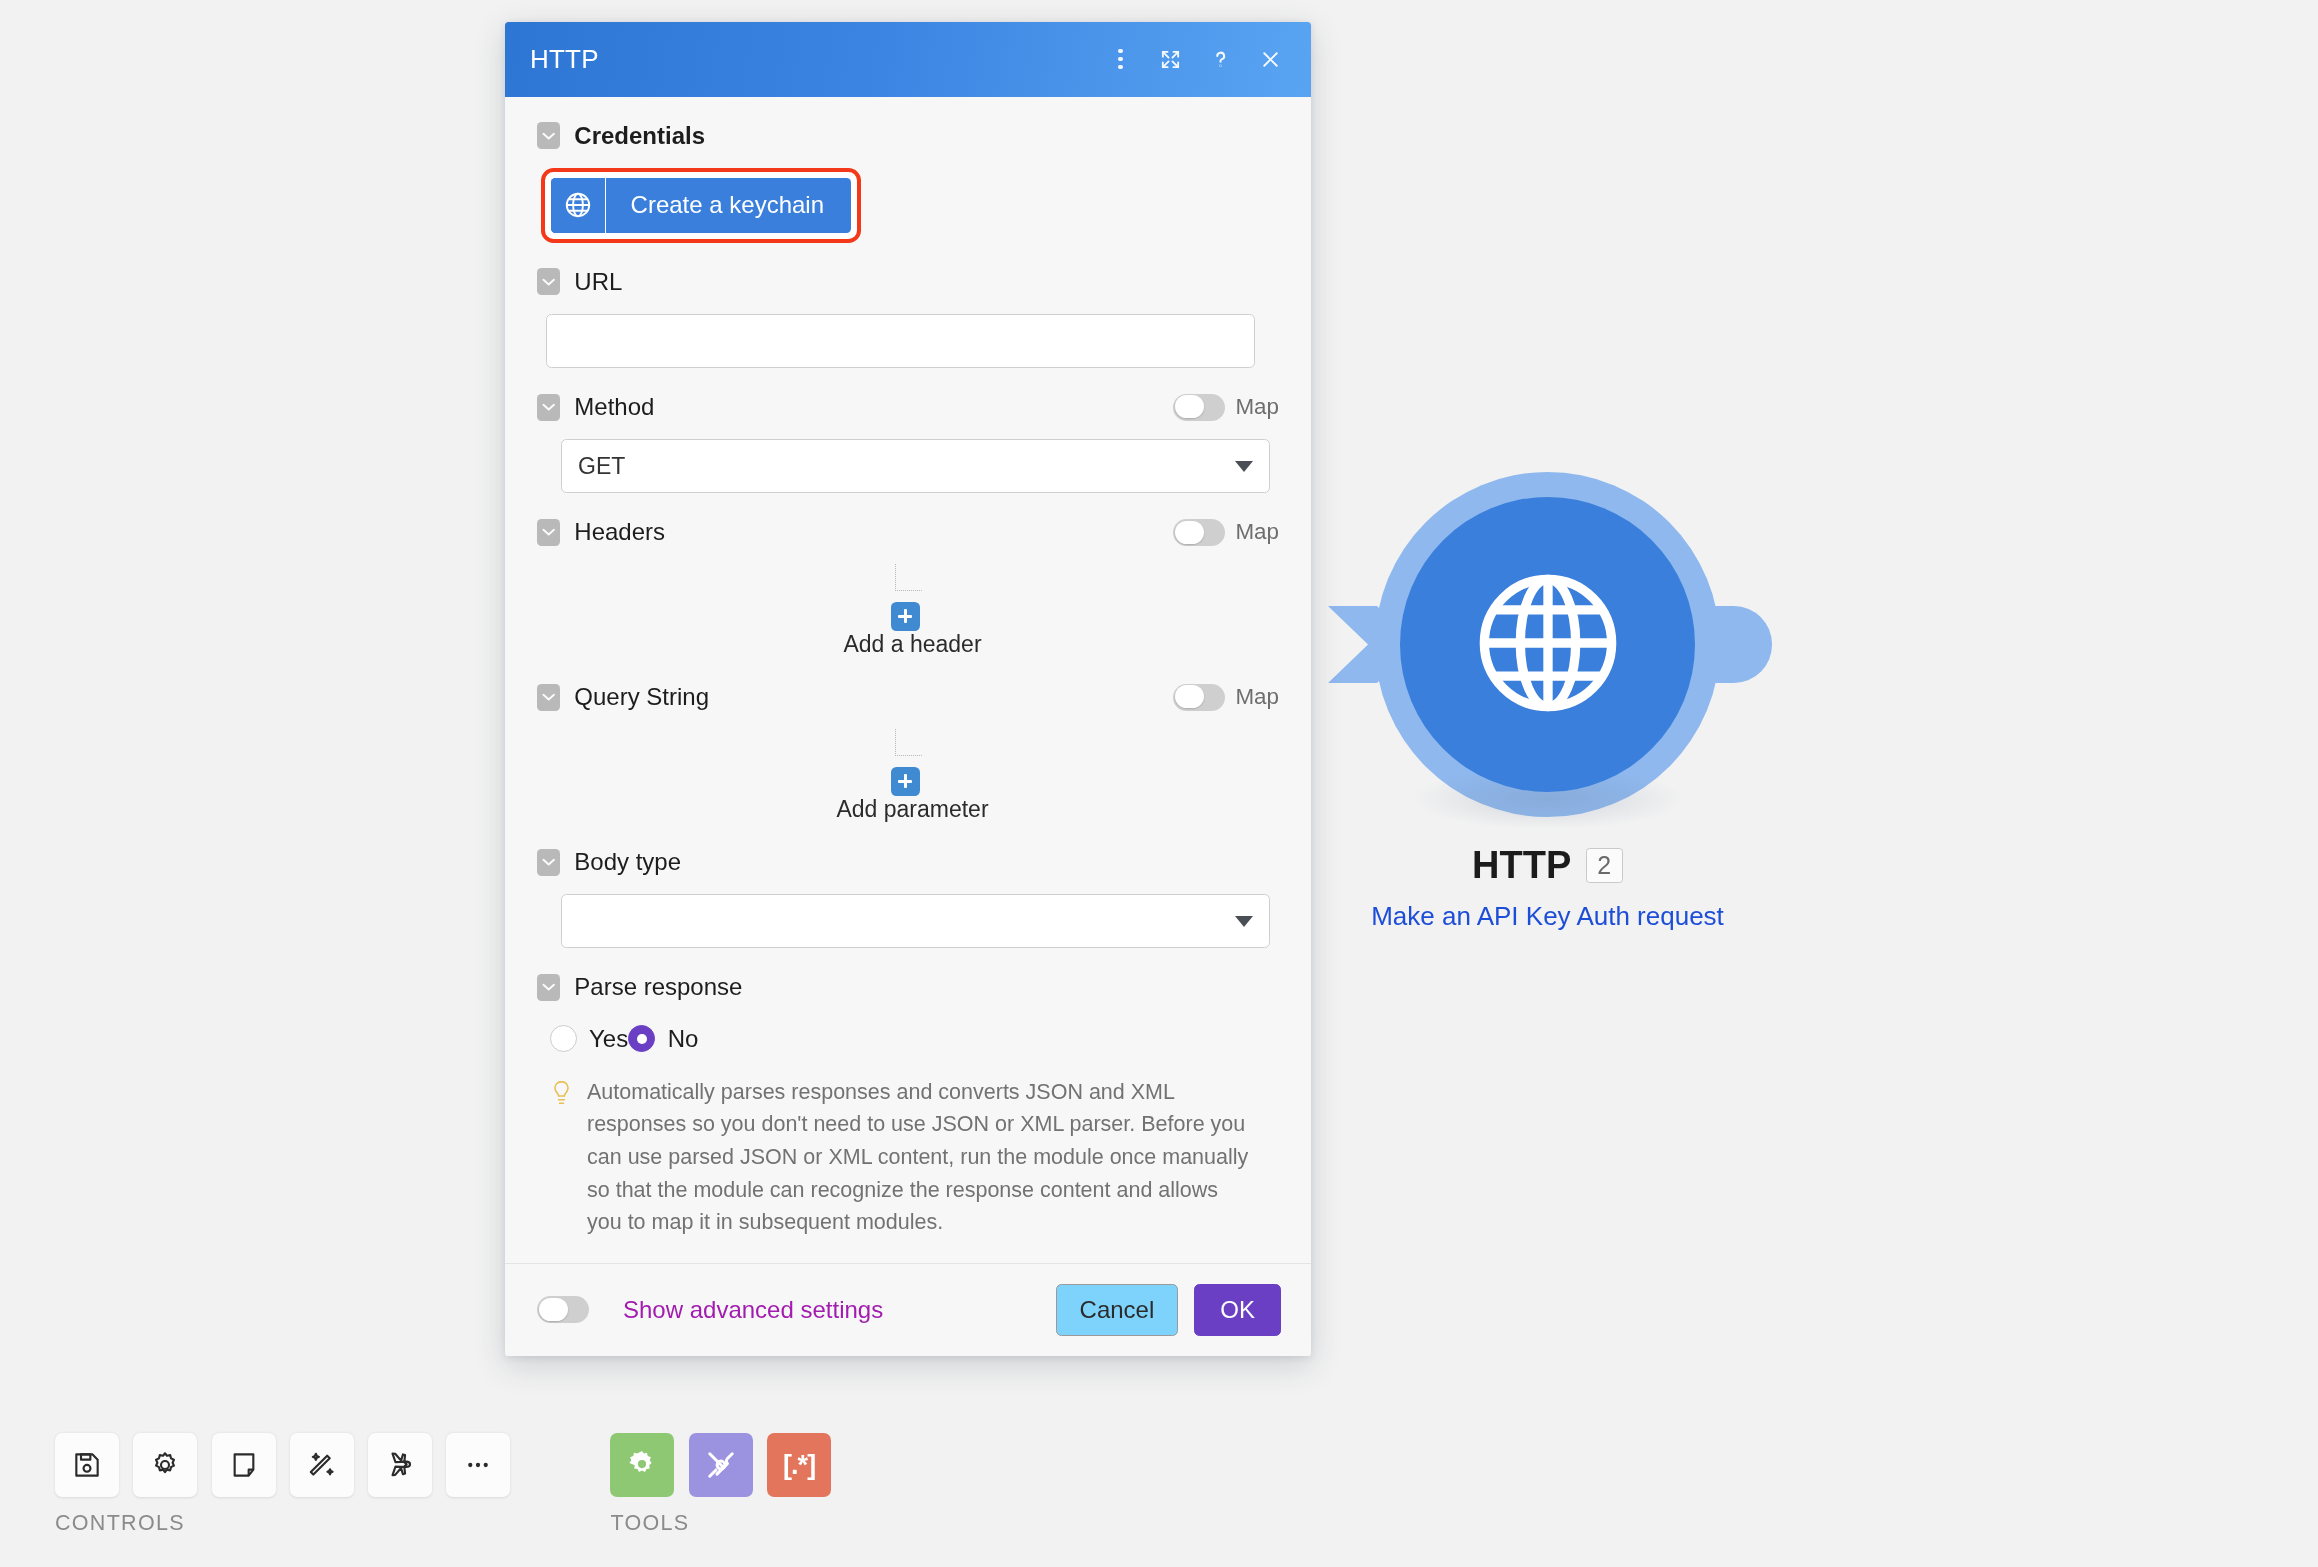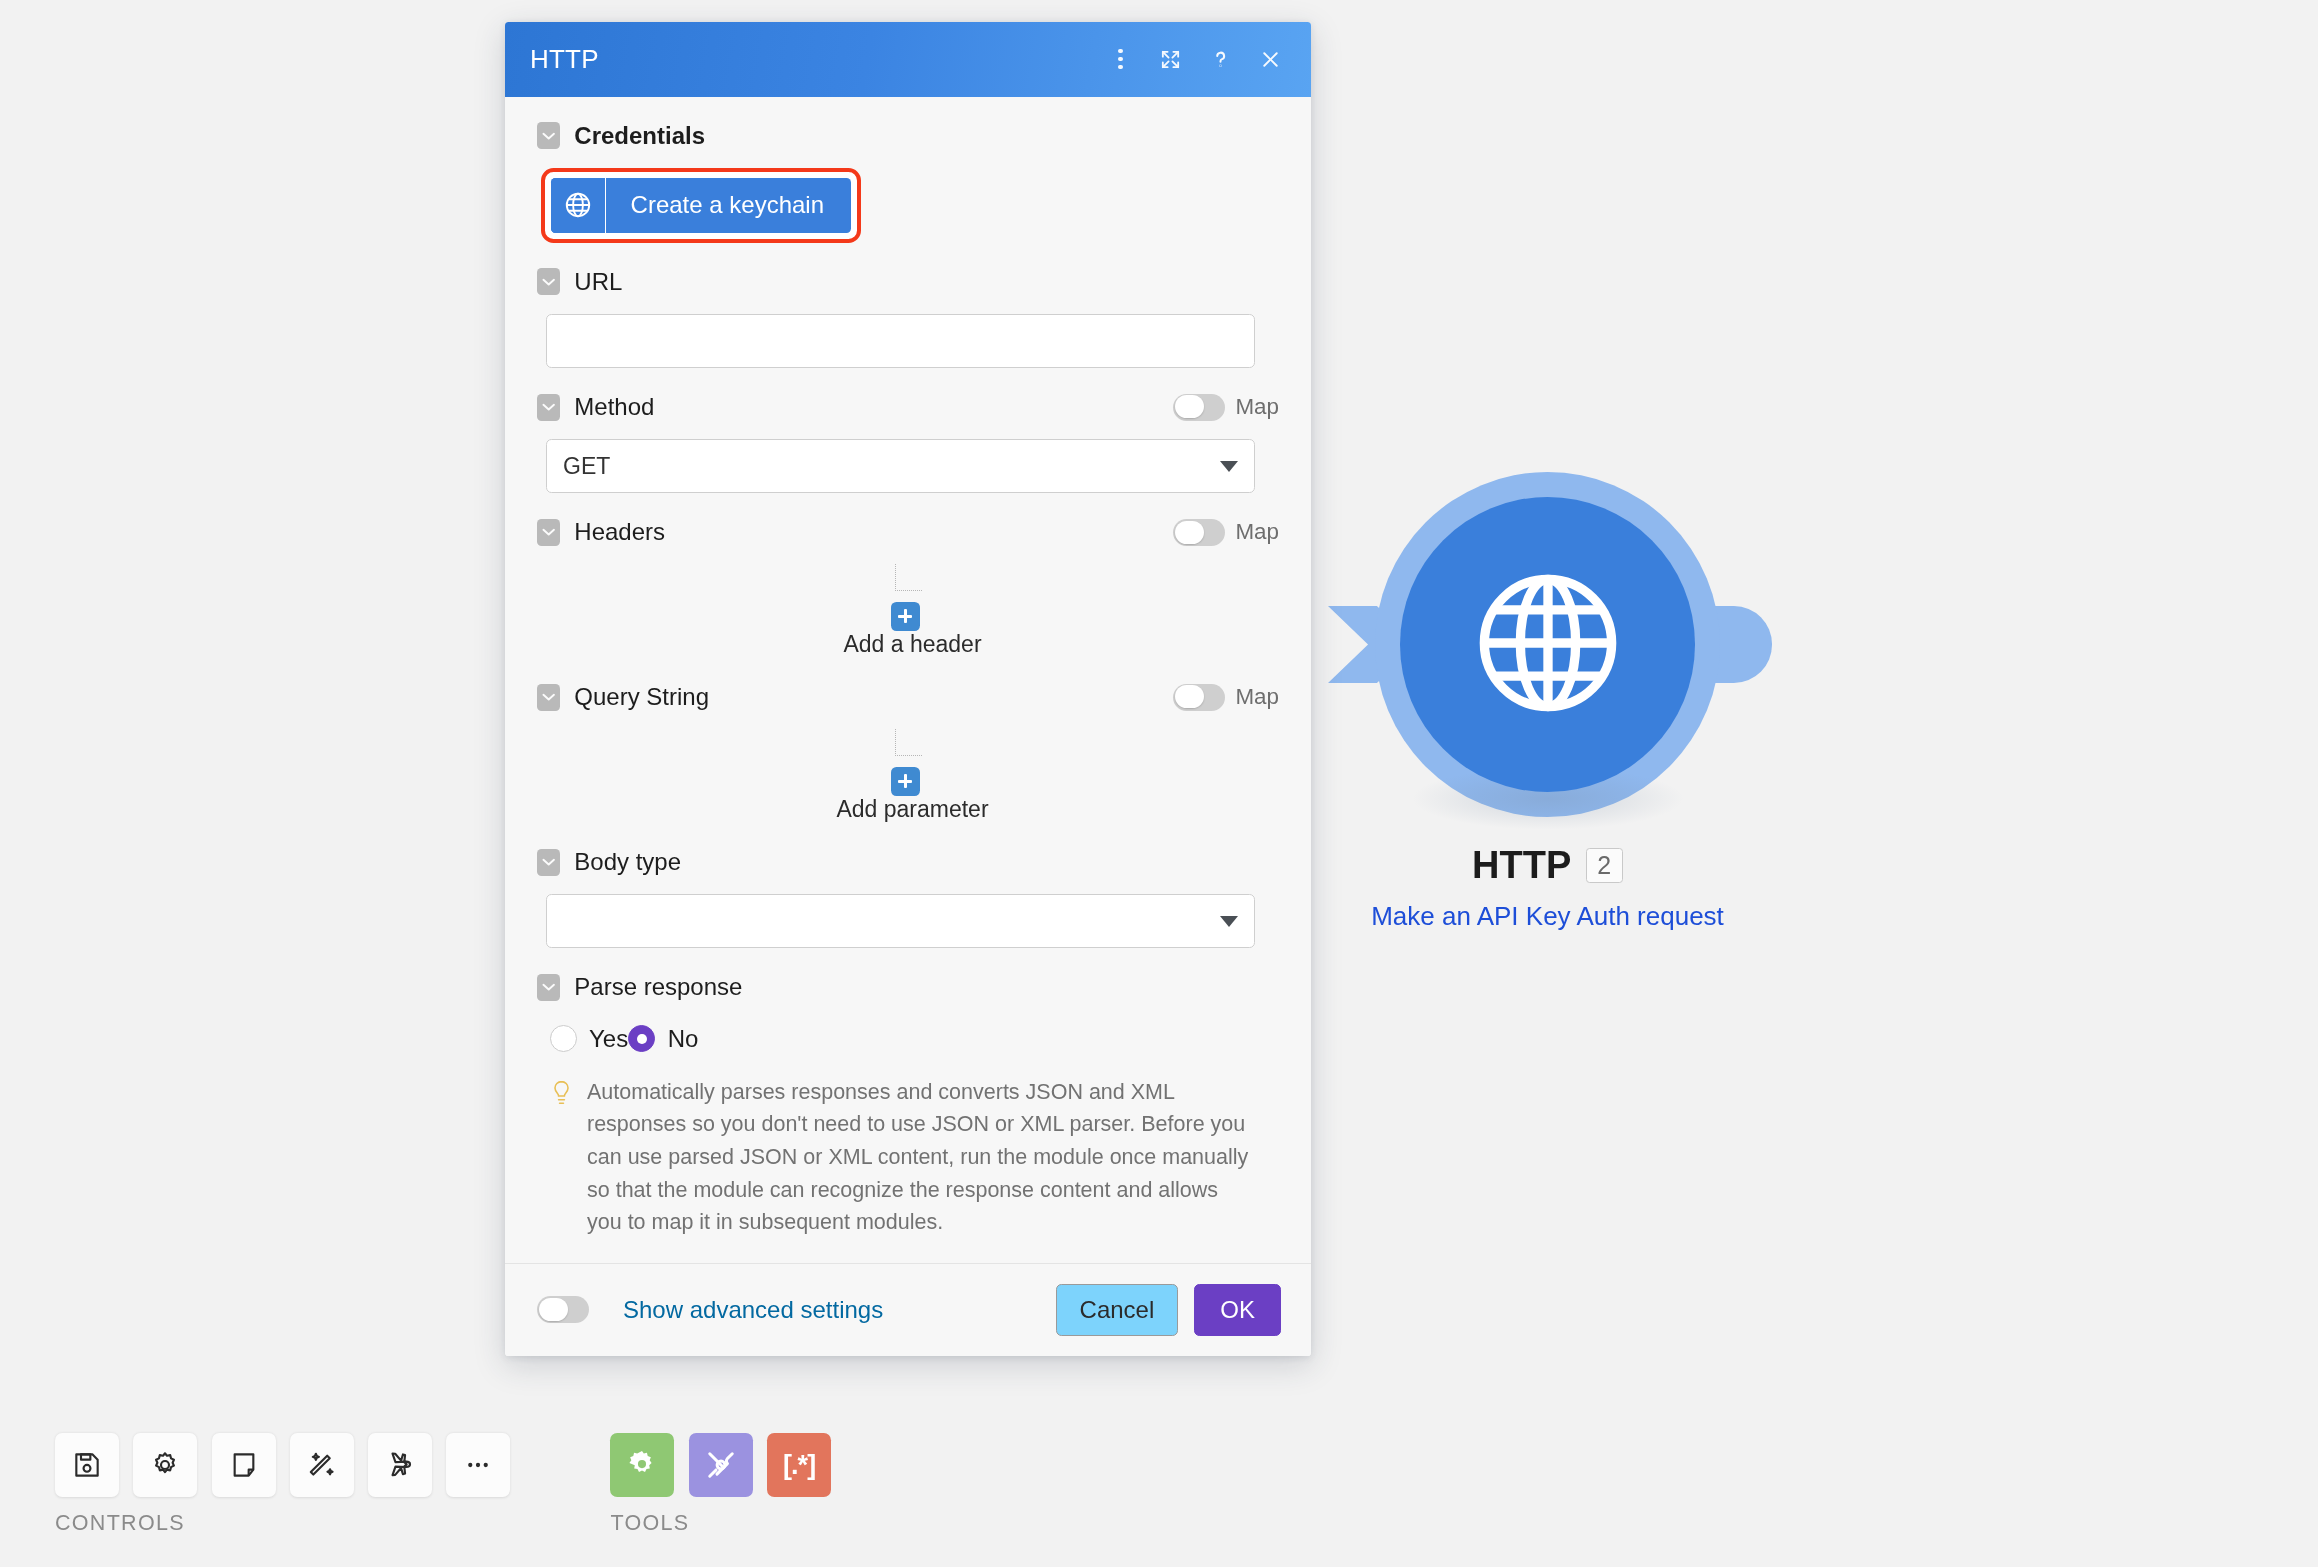--- a/index.html
+++ b/index.html
@@ -119,7 +119,7 @@
     font-family: "Liberation Sans", sans-serif; outline: none;
   }
   .select-box {
-    margin-top: 12.5px; margin-left: 9px;
+    margin-top: 12.5px; margin-left: 24px;
     width: 709px; height: 54px;
     background: #fff; border: 0.9px solid #cfcfcf; border-radius: 5.4px;
     display: flex; align-items: center; padding: 0 16px;

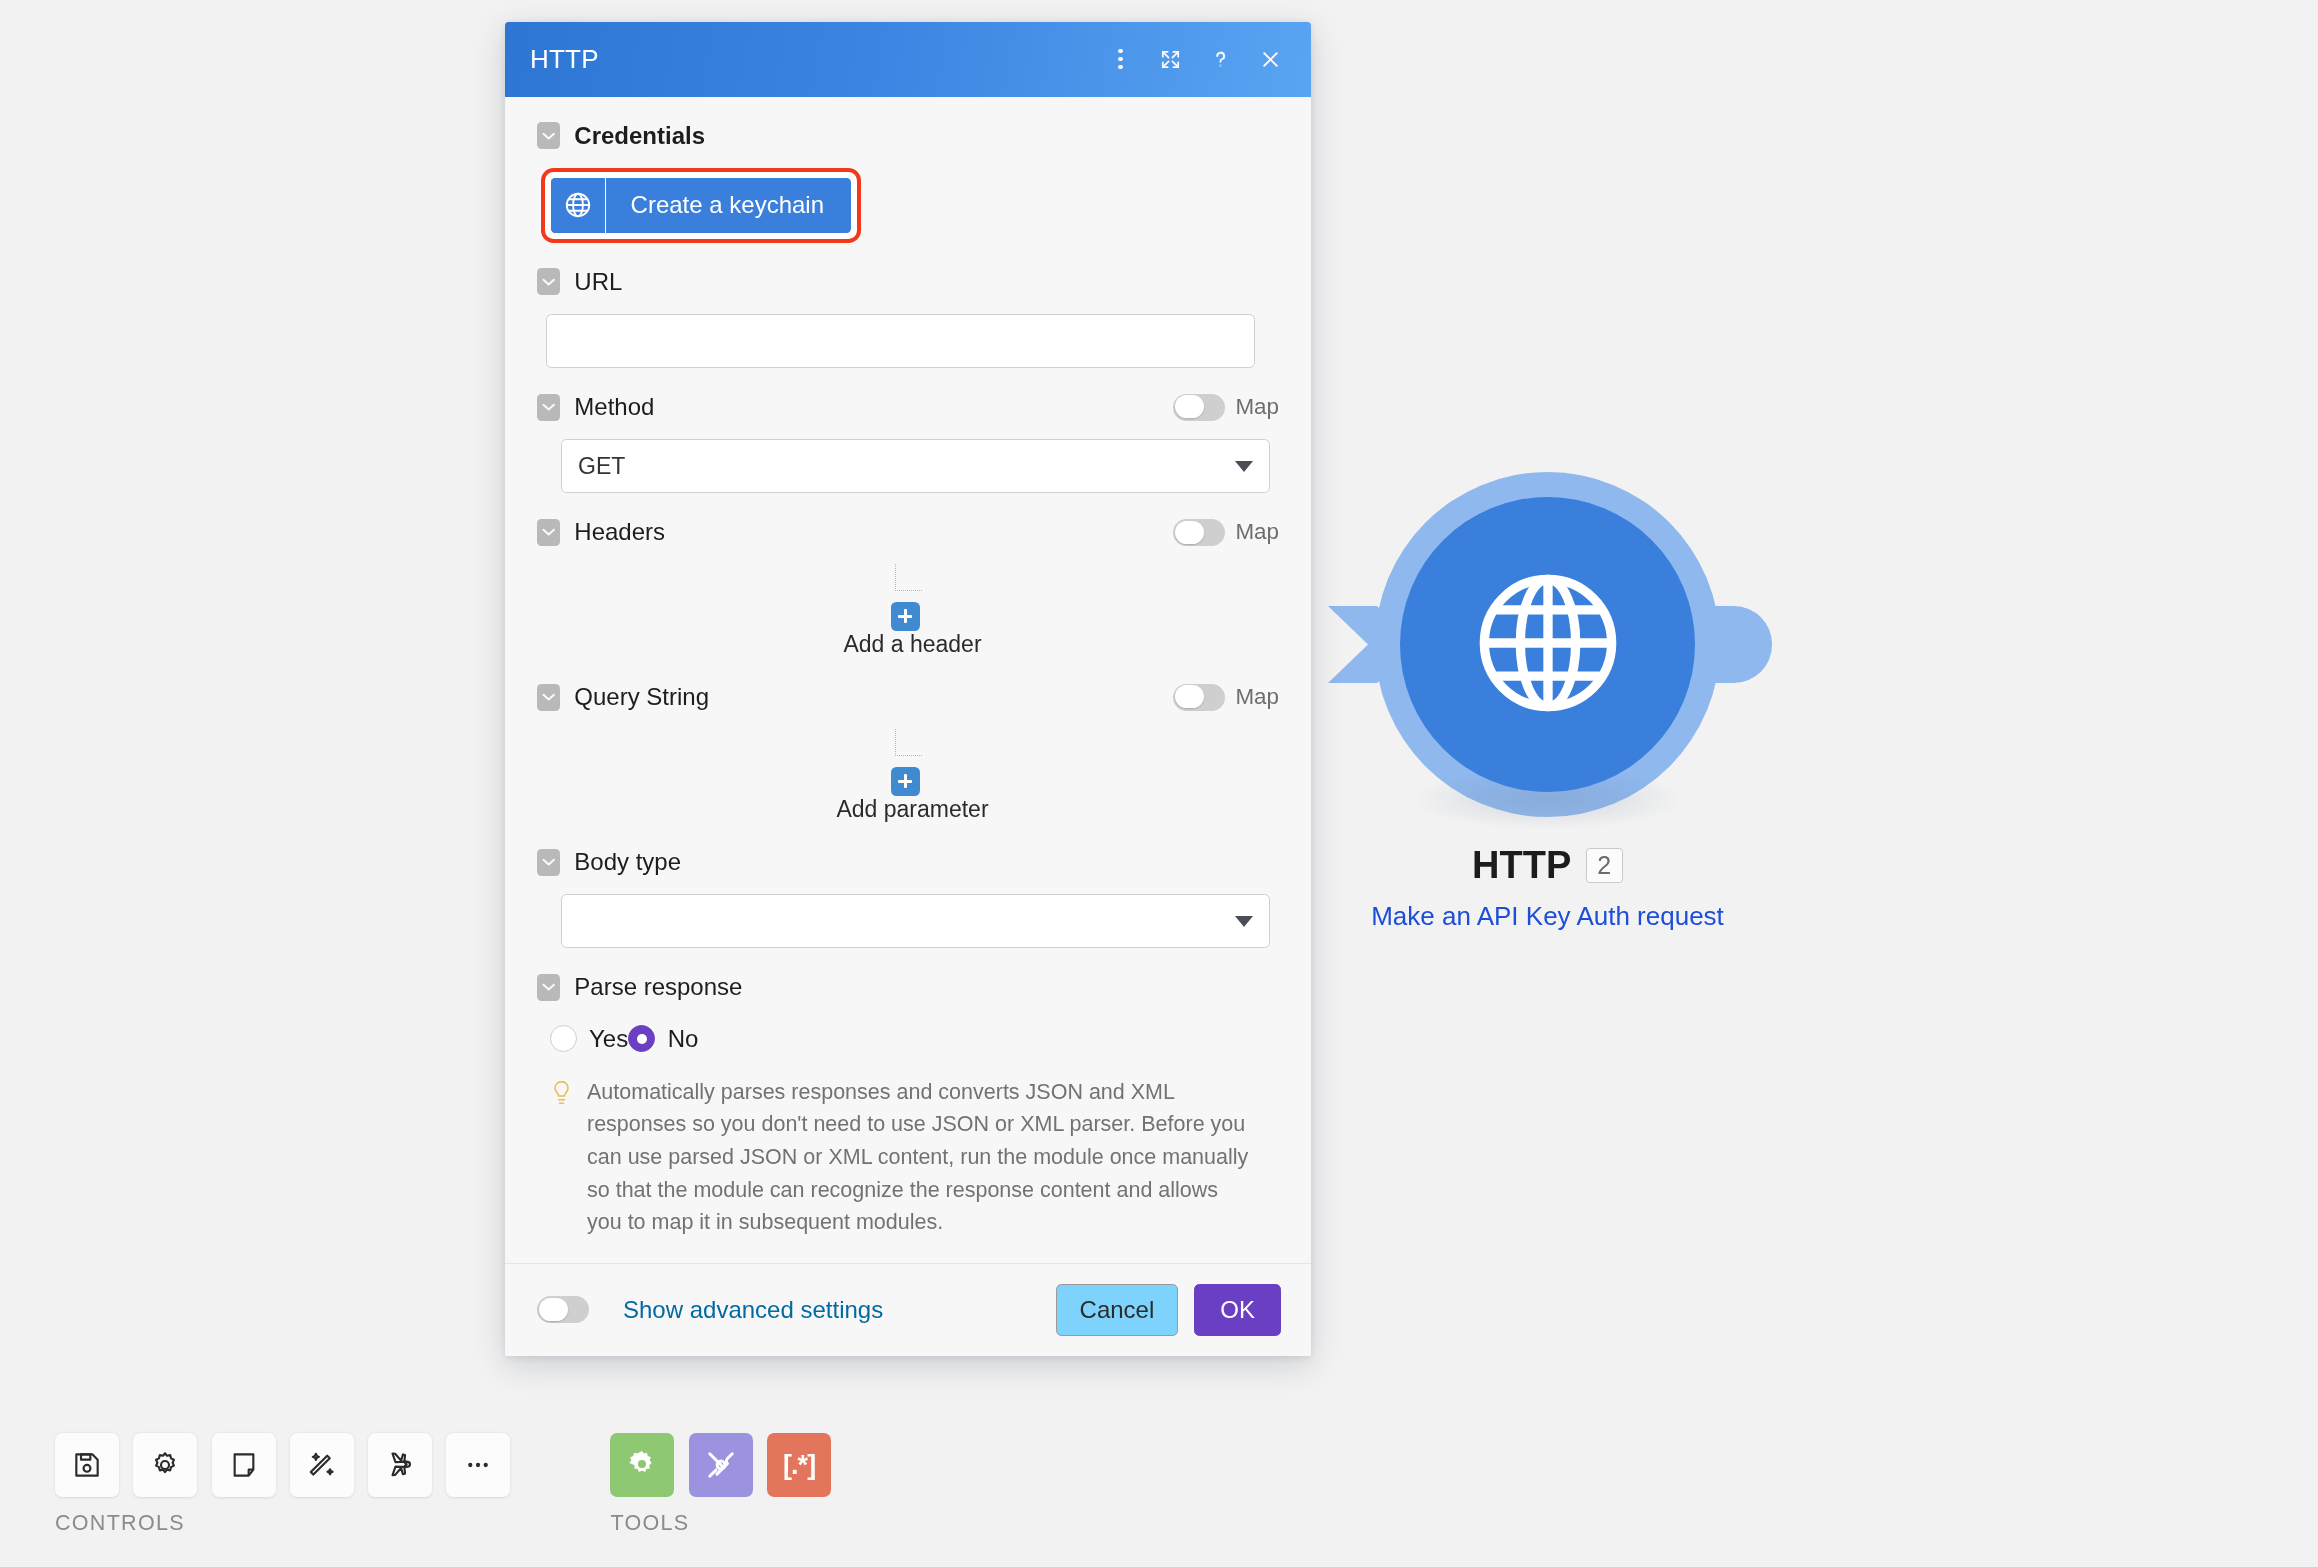--- a/index.html
+++ b/index.html
@@ -200,7 +200,7 @@
     background: #f7f7f7; display: flex; align-items: center;
     padding: 0 30px 0 32px; gap: 16px;
   }
-  .adv-label { font-size: 24px; color: #0369a1; margin-left: 18px; }
+  .adv-label { font-size: 24px; color: #a21caf; margin-left: 18px; }
   .btn {
     font-size: 24px; border-radius: 5.4px; cursor: pointer;
     font-family: "Liberation Sans", sans-serif;

